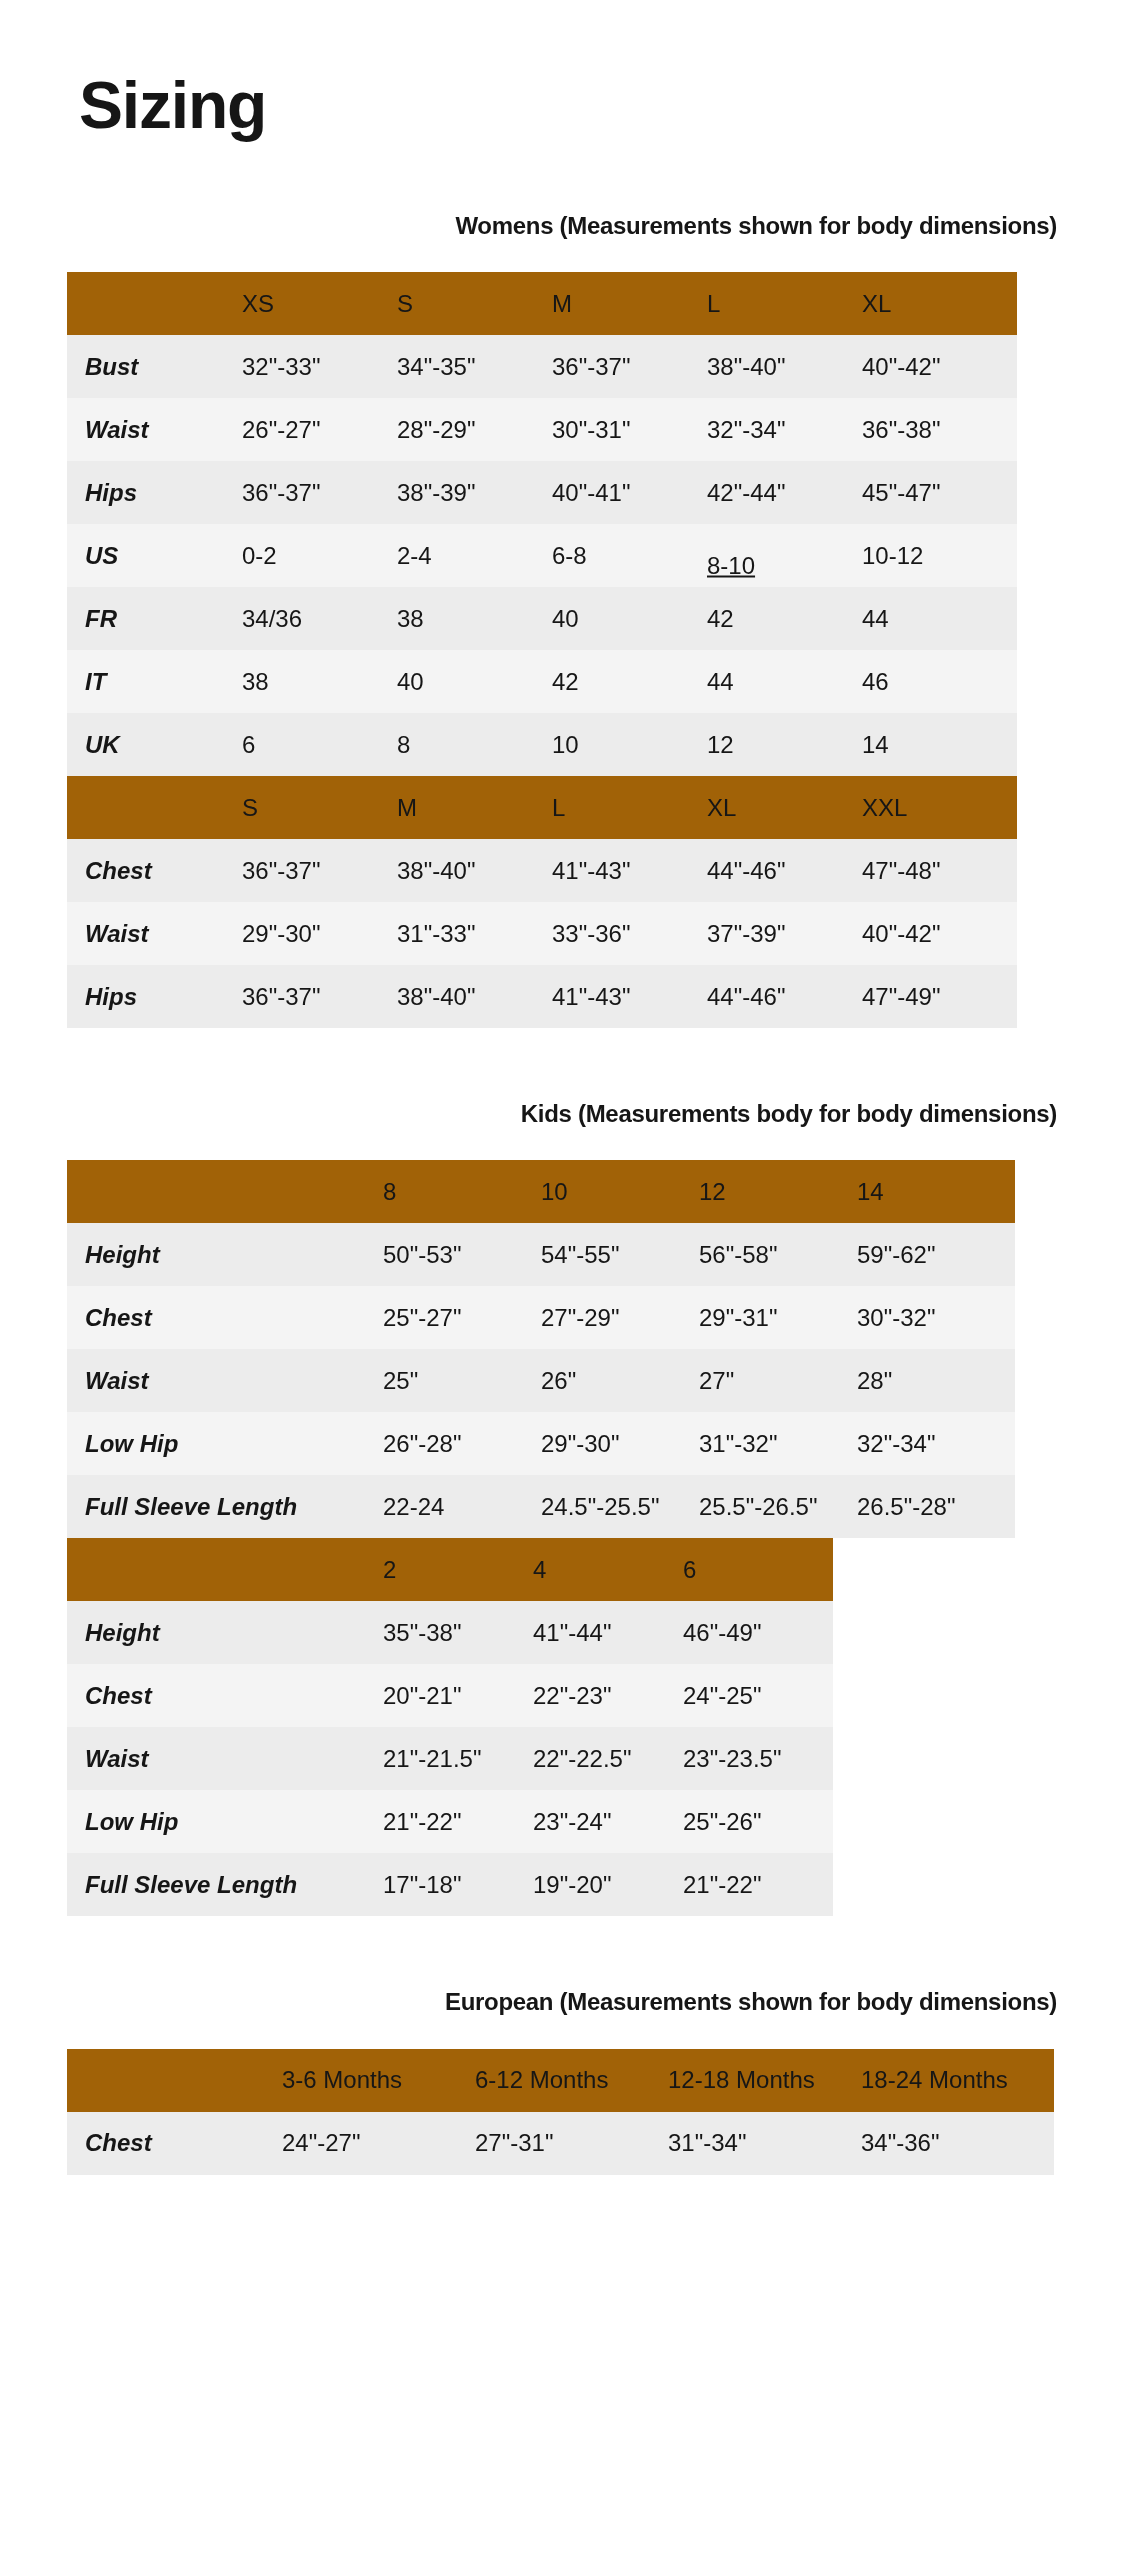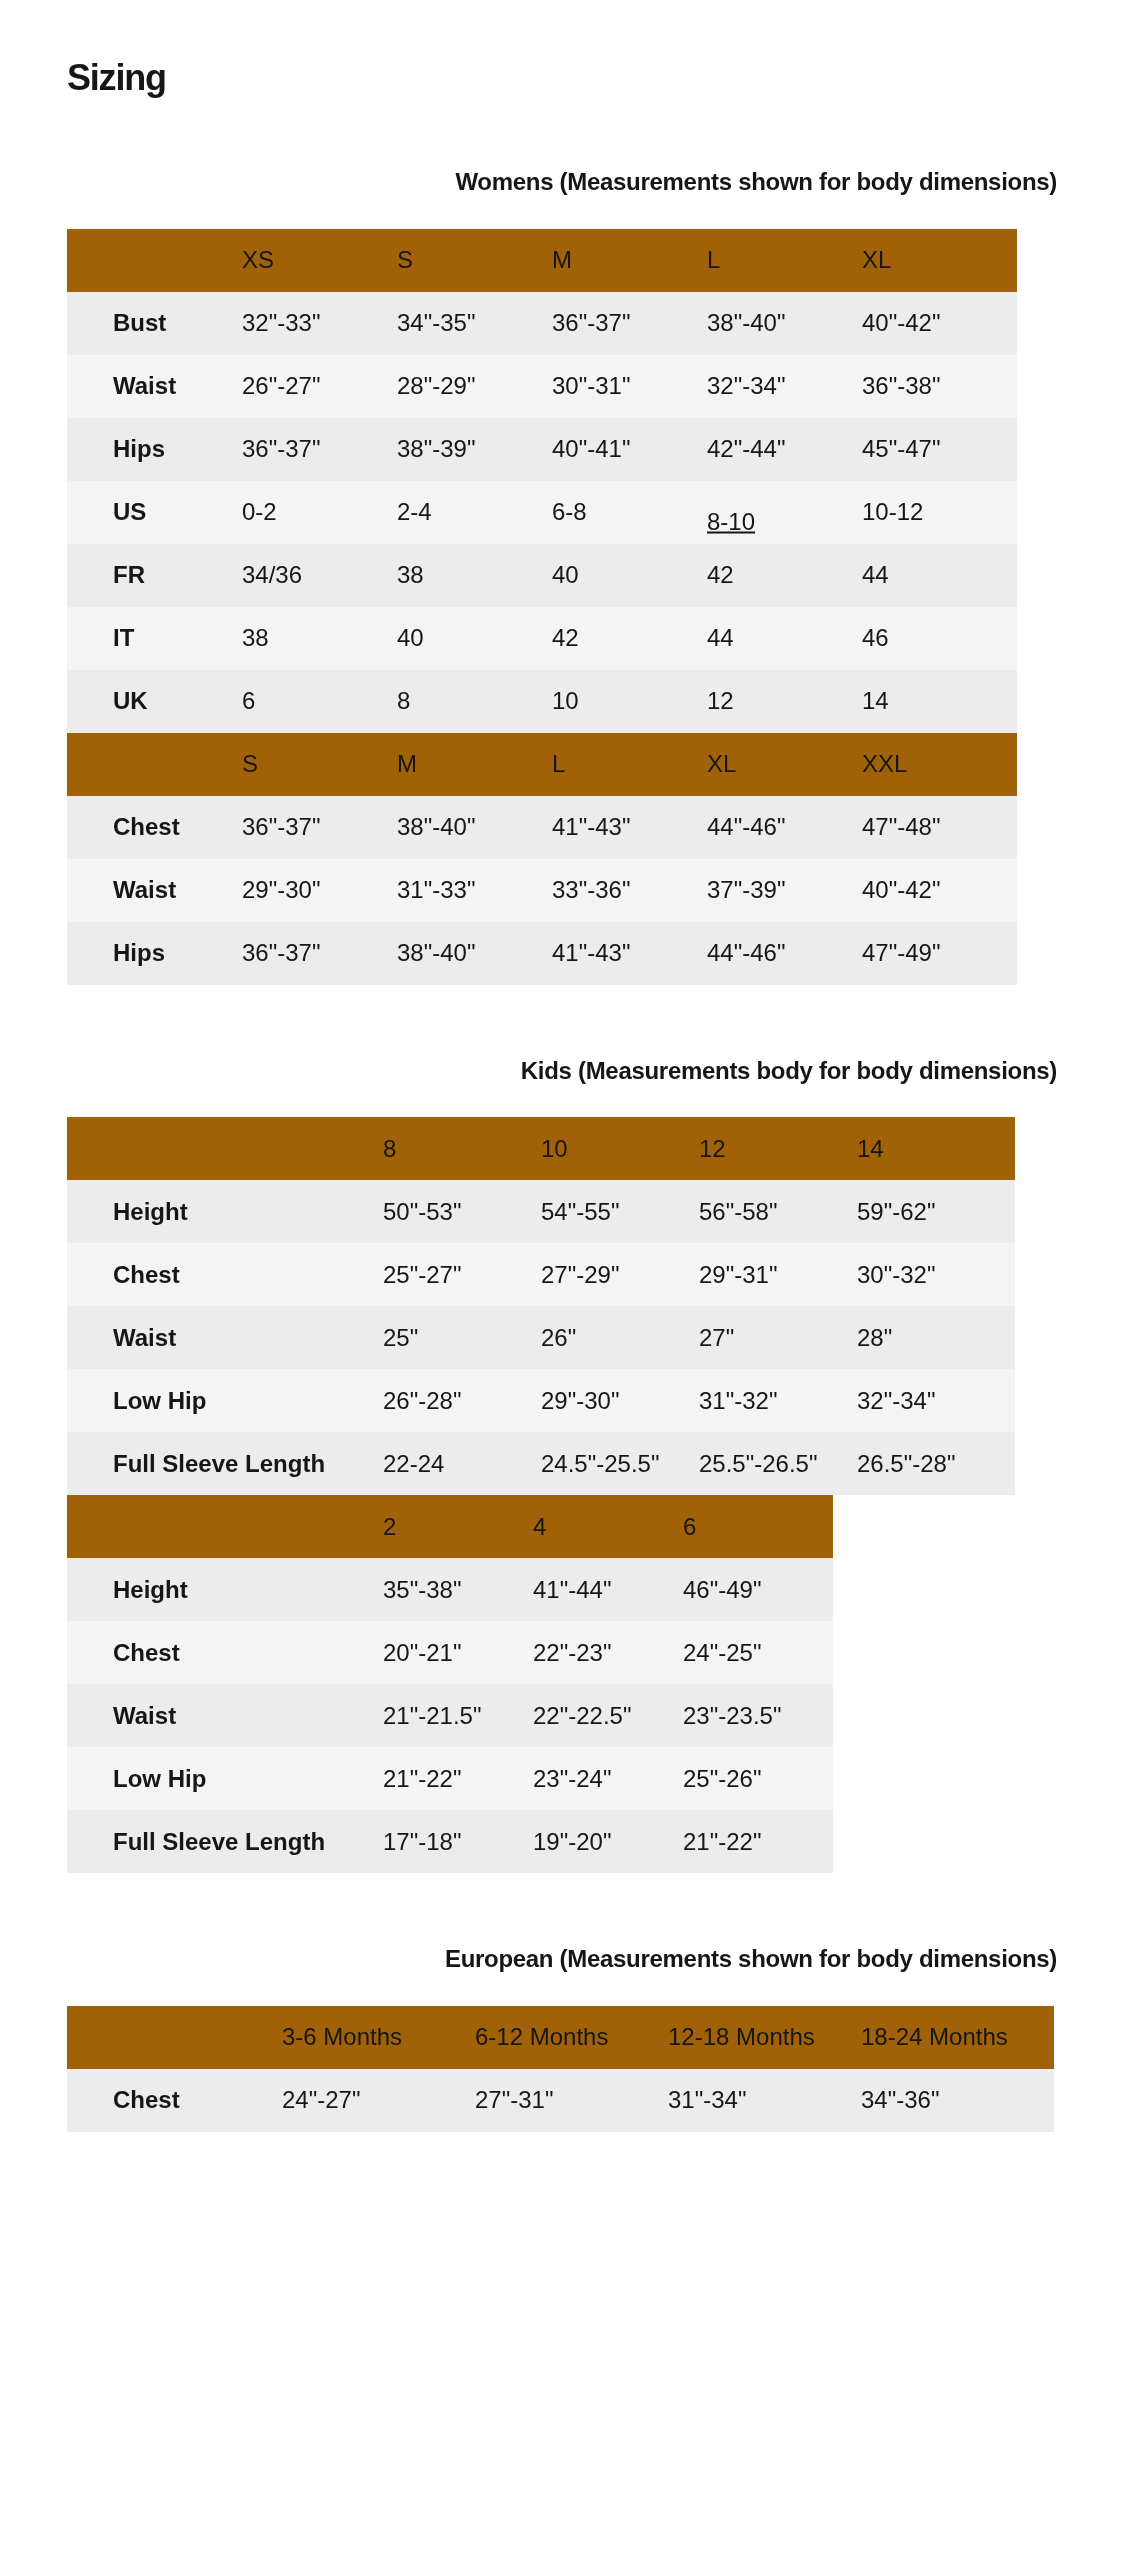--- a/index.html
+++ b/index.html
@@ -17,11 +17,11 @@
     font-family: "Liberation Sans", sans-serif;
   }
   h1.page-title {
-    font-size: 36px;
+    font-size: 66px;
     line-height: 1.04;
     font-weight: bold;
     letter-spacing: -1.2px;
-    margin: 0;
+    margin: 12px;
   }
   h2.section-heading {
     font-size: 24px;

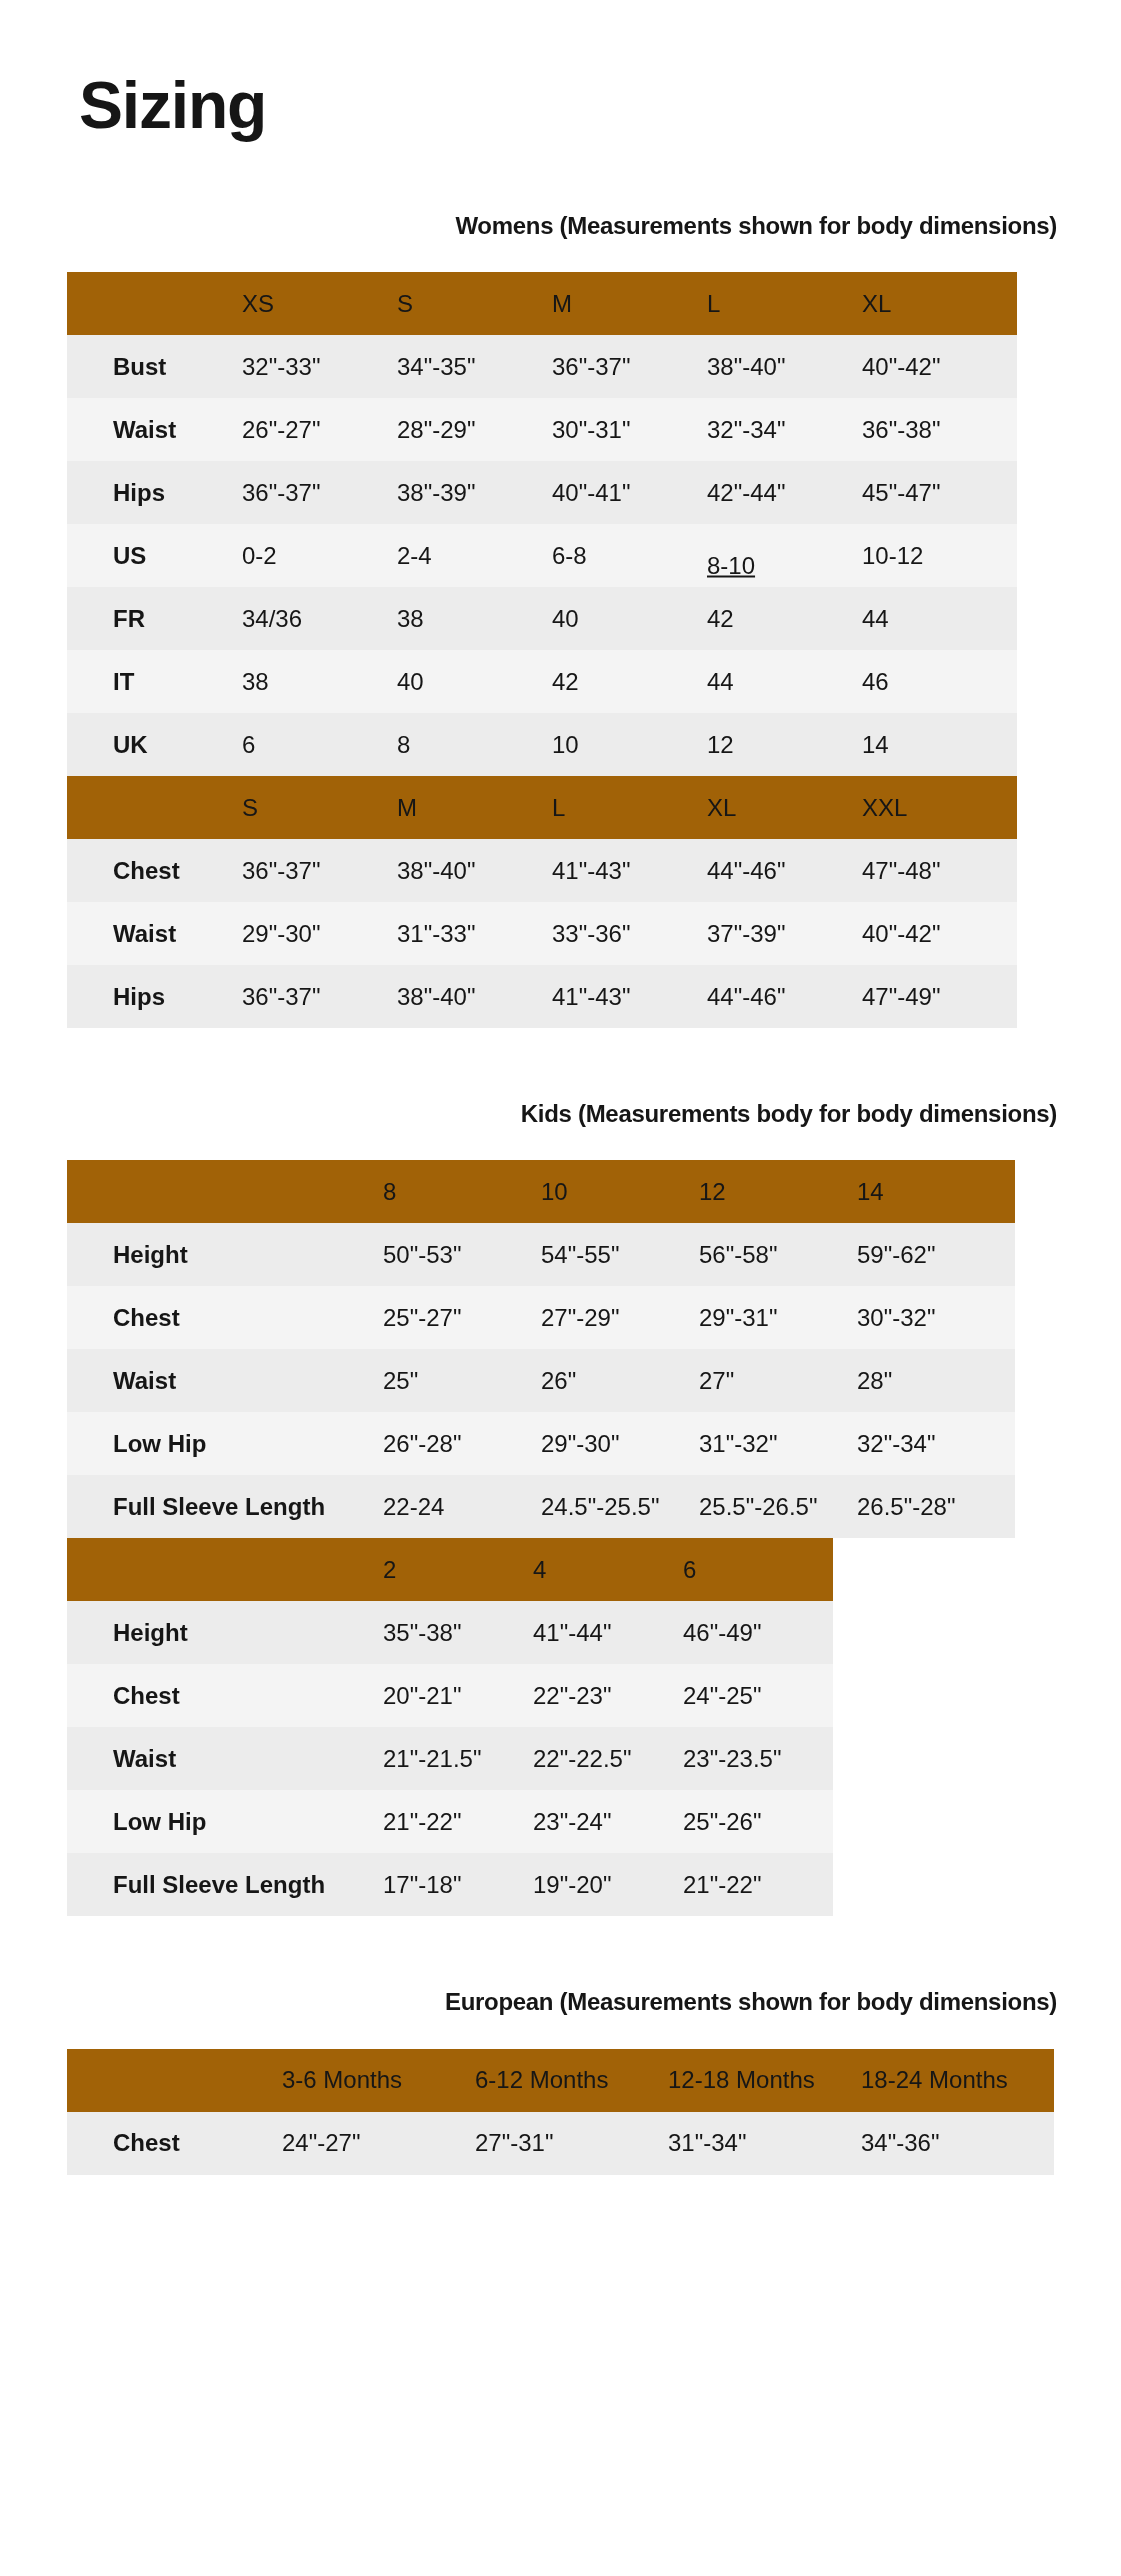--- a/index.html
+++ b/index.html
@@ -65,7 +65,8 @@
   .size-table tbody tr:nth-child(even) { background: #f4f4f4; }
   .size-table td.row-label {
     font-weight: bold;
-    padding-left: 46px;
+    padding-left: 18px;
+    font-style: italic;
   }
   
   .t-womens tbody tr:nth-child(4) td:nth-child(5) span {

